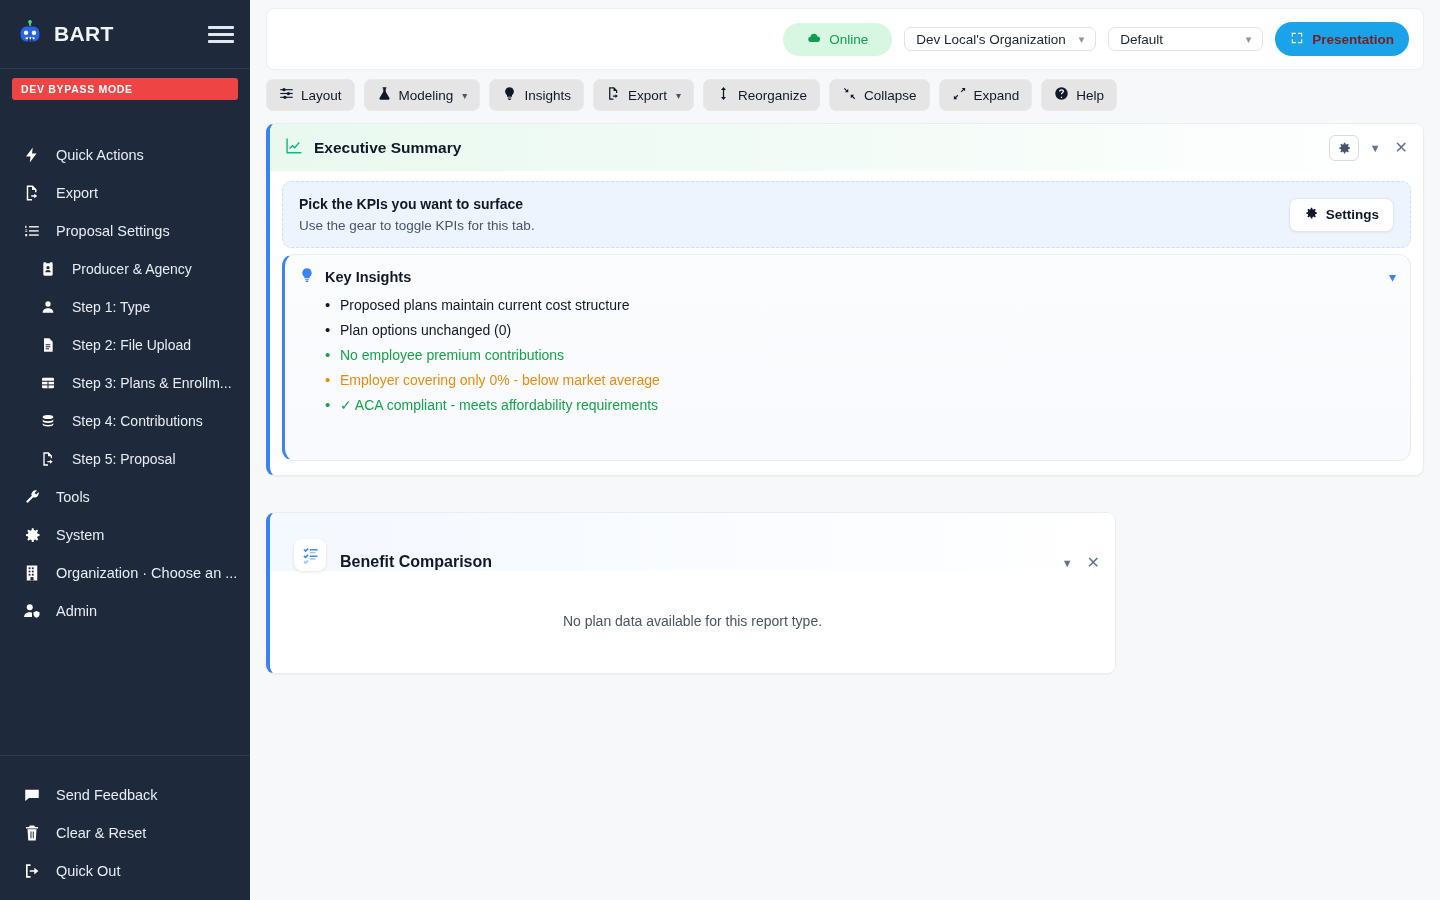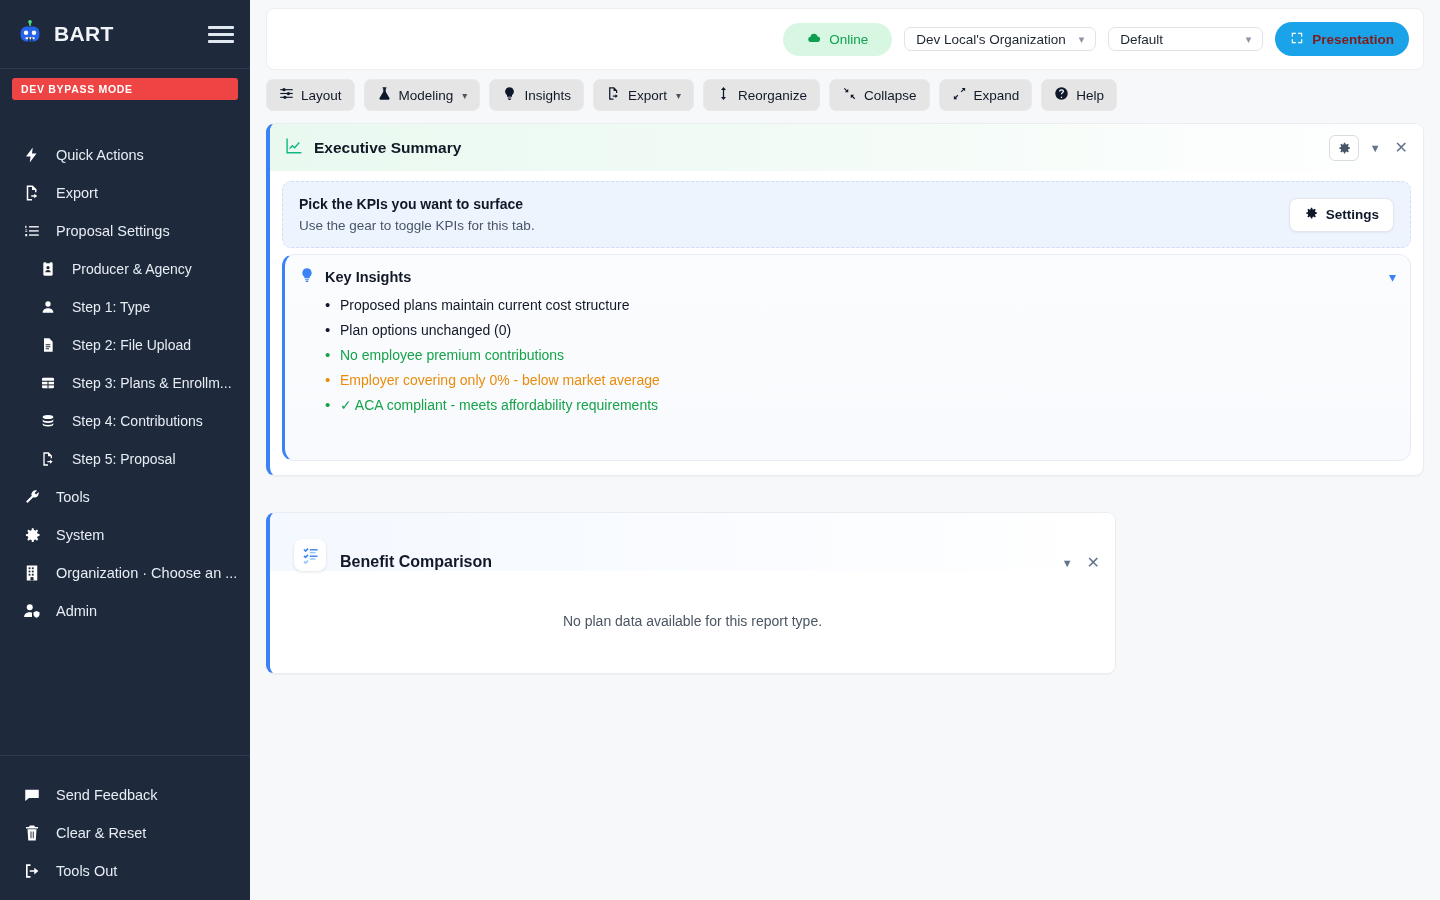--- a/index.html
+++ b/index.html
@@ -416,7 +416,7 @@
             <path d="M15 7.5L20.5 12 15 16.5V13H9v-2h6z"></path>
           </svg>
         </span>
-      <span>Tools Out</span>
+      <span>Quick Out</span>
     </div>
   </div>
 </aside>

